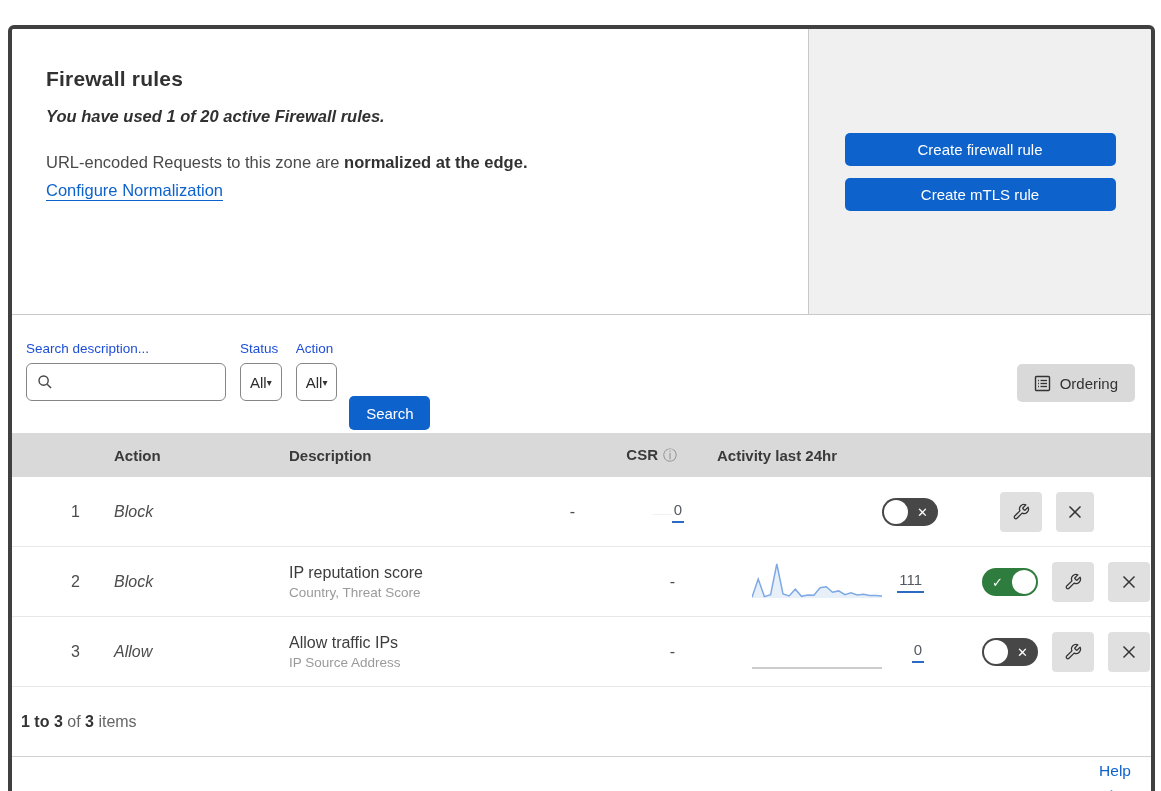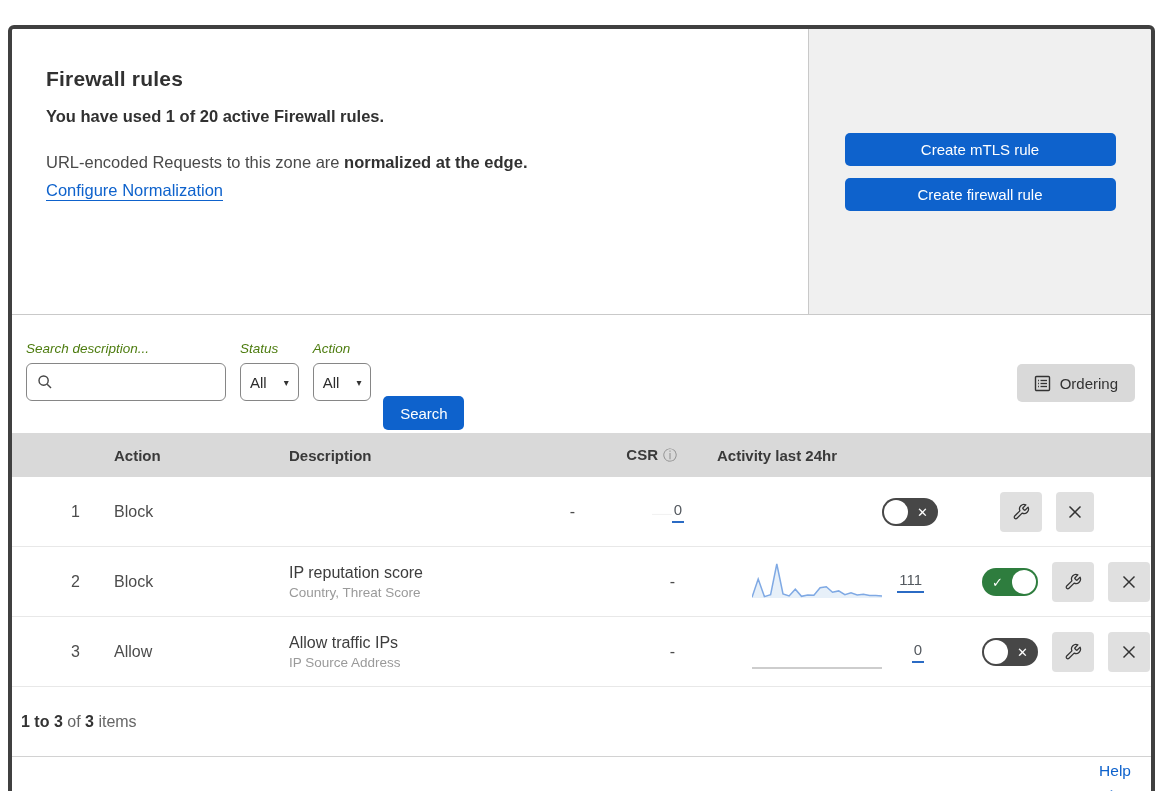--- a/index.html
+++ b/index.html
@@ -23,7 +23,7 @@
   .intro { flex:1; padding:38px 40px 0 34px; background:#fff; }
   .intro h1 { font-size:21px; font-weight:600; color:#313131; margin-bottom:16px; letter-spacing:.2px; }
   .intro p.desc { font-size:16.5px; line-height:1.58; color:#4a4a4a; max-width:745px; margin-bottom:24px; }
-  .intro p.usage { font-size:16.5px; font-weight:700; color:#313131; margin-bottom:27px; }
+  .intro p.usage { font-size:16.5px; font-weight:700; color:#313131; margin-bottom:27px;font-style:italic; }
   .intro p.norm { font-size:16.5px; color:#4a4a4a; margin-bottom:9px; }
   .intro p.norm b { color:#313131; }
   .link {

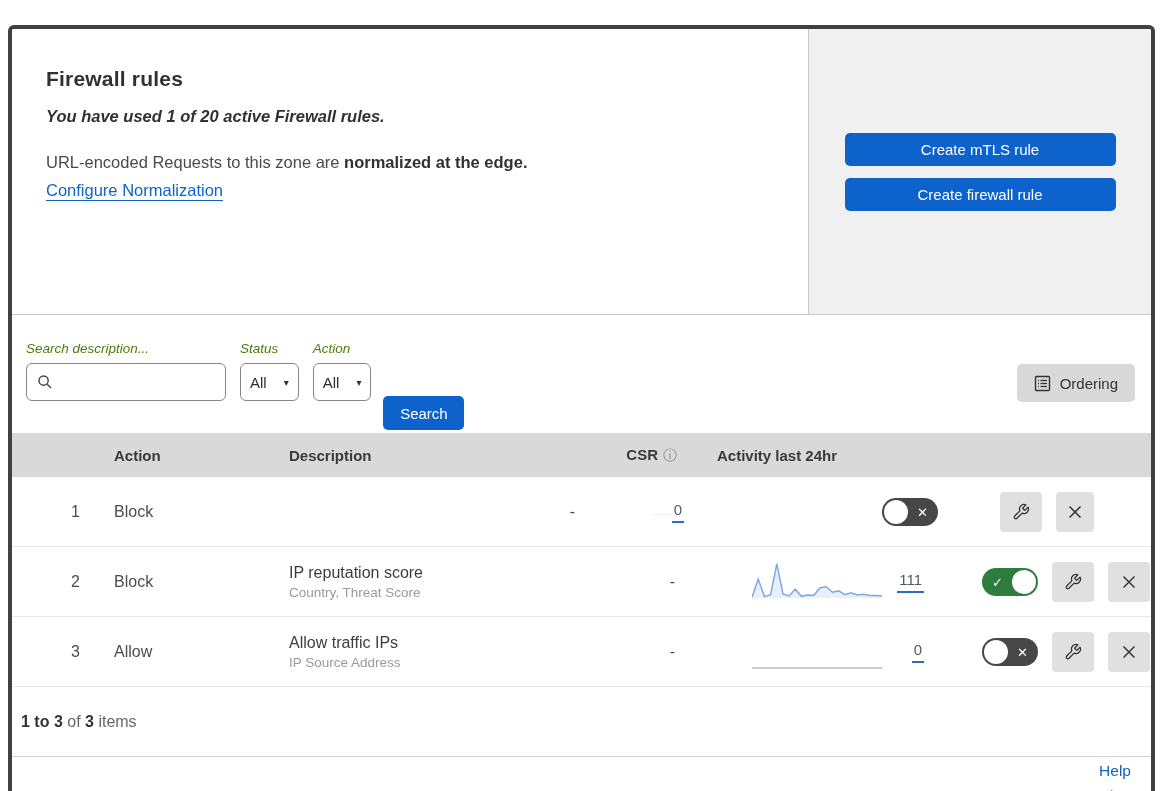--- a/index.html
+++ b/index.html
@@ -118,8 +118,8 @@
       <a class="link">Configure Normalization</a>
     </div>
     <aside class="actions">
+      <button class="btn-primary">Create firewall rule</button>
       <button class="btn-primary">Create mTLS rule</button>
-      <button class="btn-primary">Create firewall rule</button>
     </aside>
   </section>
 

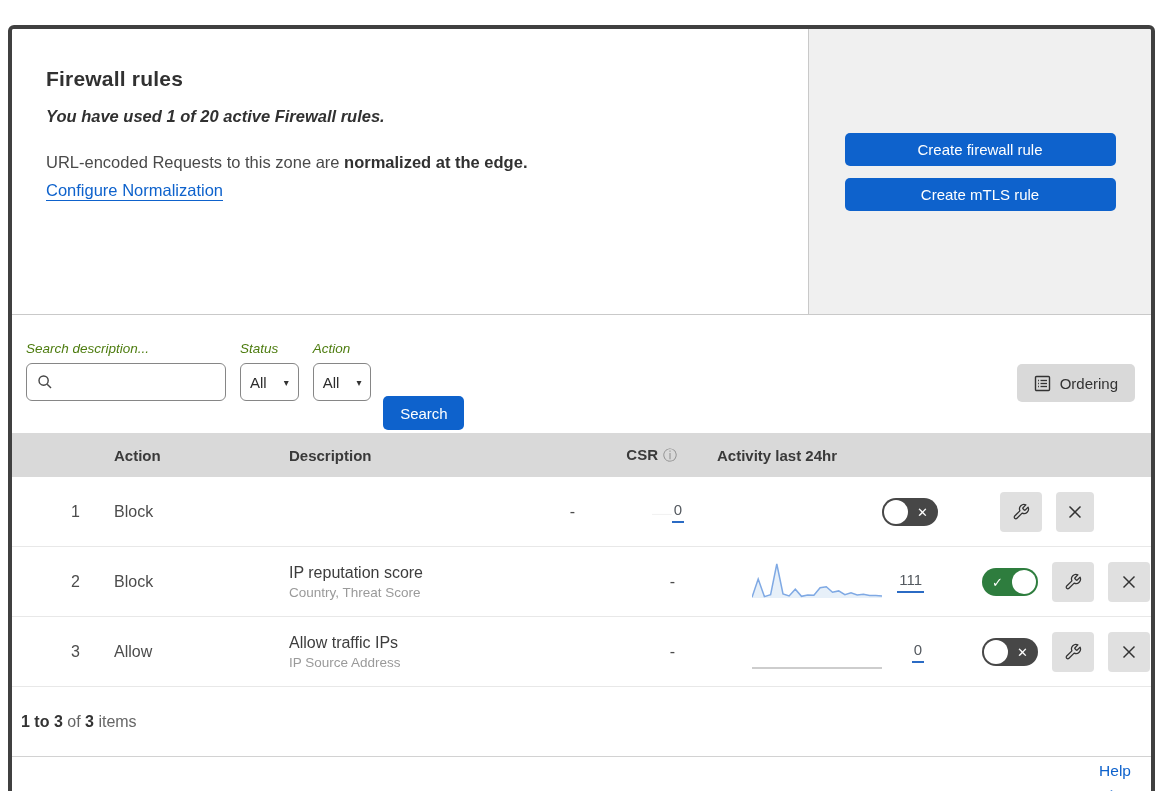--- a/index.html
+++ b/index.html
@@ -41,7 +41,7 @@
   .actions .btn-primary { width:271px; height:33px; }
   
   .filters { height:118px; position:relative; display:flex; align-items:flex-start; padding:26px 0 0 14px; gap:14px; background:#fff; }
-  .fgroup label { display:block; font-size:13.5px; color:#4d7c0f; margin-bottom:7px;font-style:italic; }
+  .fgroup label { display:block; font-size:13.5px; color:#1d4ed8; margin-bottom:7px; }
   .search-box {
     width:200px; height:38px; border:1px solid #868686; border-radius:6px;
     display:flex; align-items:center; padding-left:10px; background:#fff;

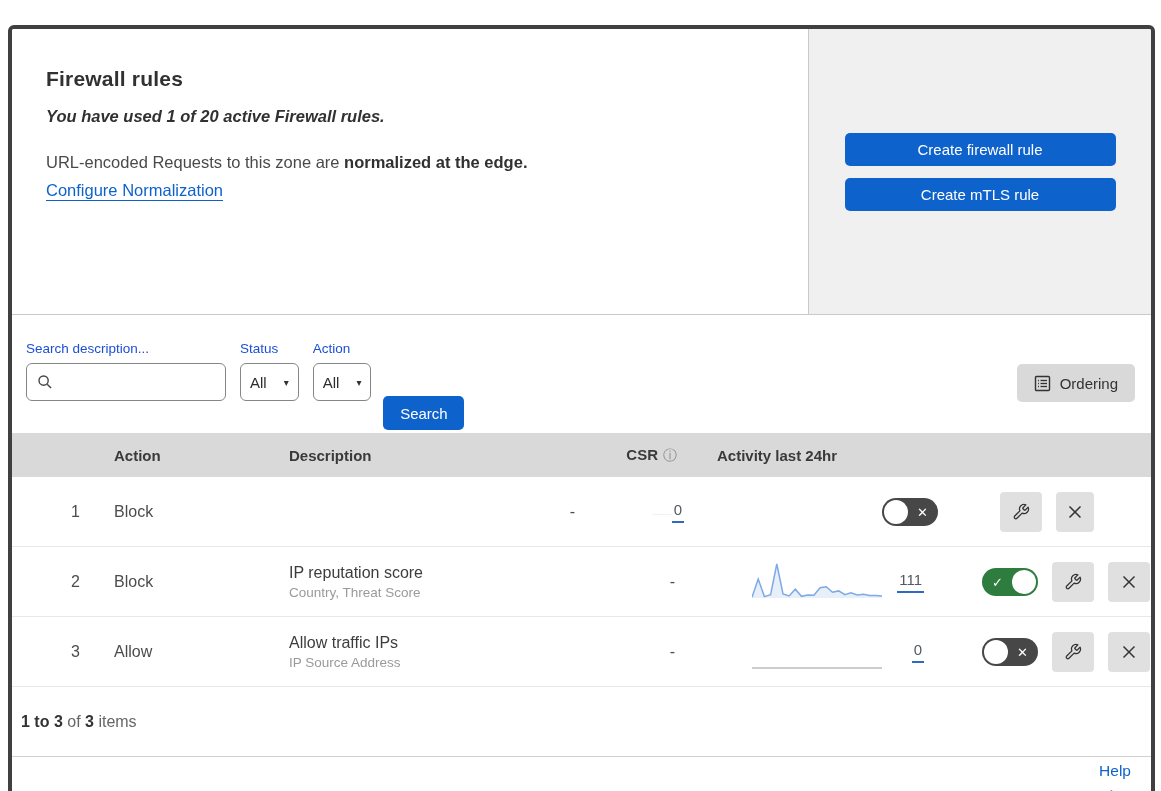--- a/index.html
+++ b/index.html
@@ -49,7 +49,7 @@
   .search-box input { border:none; outline:none; flex:1; font-family:inherit; font-size:14px; min-width:0; background:transparent; }
   .select {
     height:38px; border:1px solid #868686; border-radius:6px; background:#fff;
-    display:flex; align-items:center; padding:8px 9px; gap:17px;
+    display:flex; align-items:center; padding:8px 9px; gap:0;
     font-size:15px; color:#2c2c2c; cursor:pointer;
   }
   .caret { font-size:10px; color:#333; }

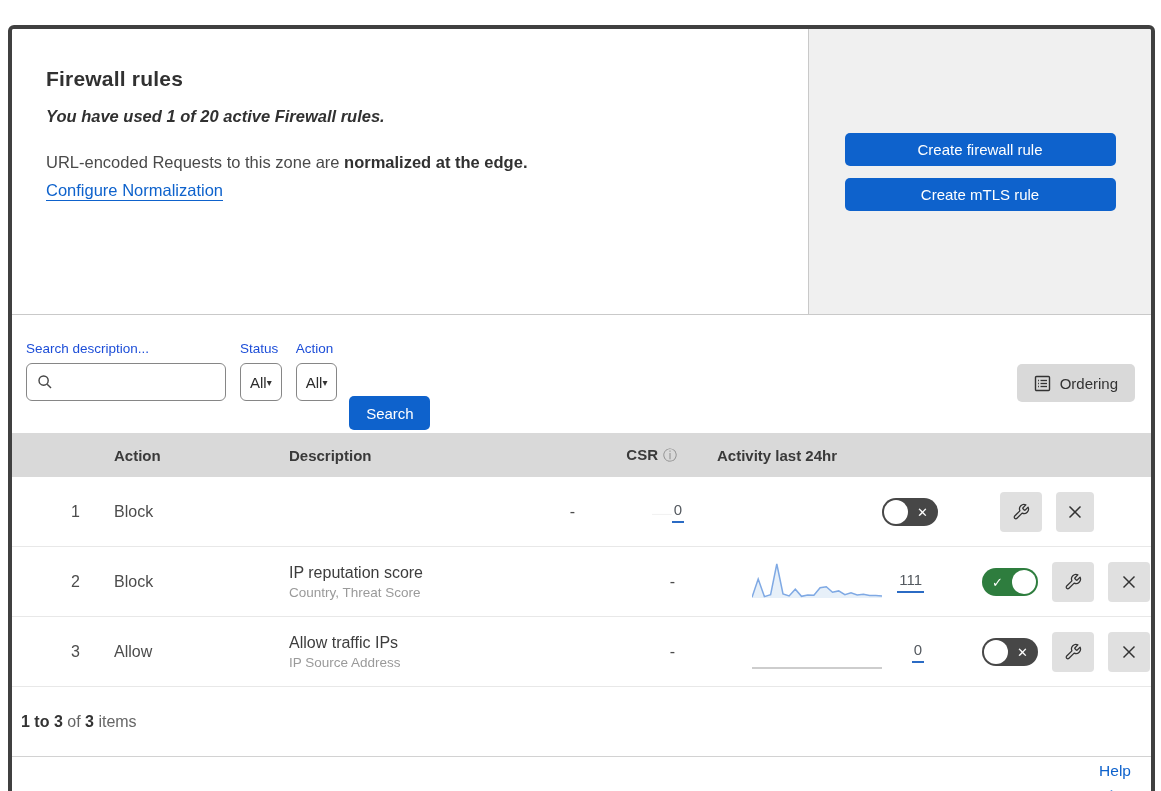--- a/index.html
+++ b/index.html
@@ -68,7 +68,7 @@
   .info-i { font-size:14px; color:#8a8a8a; font-weight:400; margin-left:5px; }
   .row { height:70px; border-bottom:1px solid #e8e8e8; background:#fff; }
   .c-num { text-align:right; padding-right:34px; font-size:16px; color:#4c4c4c; }
-  .c-action { font-size:16px; color:#4c4c4c; }
+  .c-action { font-size:16px; color:#4c4c4c;font-style:italic; }
   .c-desc .d1 { font-size:16px; color:#3d3d3d; margin-bottom:3px; }
   .c-desc .d2 { font-size:13.5px; color:#9a9a9a; }
   .c-csr { text-align:right; padding-right:27px; font-size:16px; color:#4c4c4c; }

